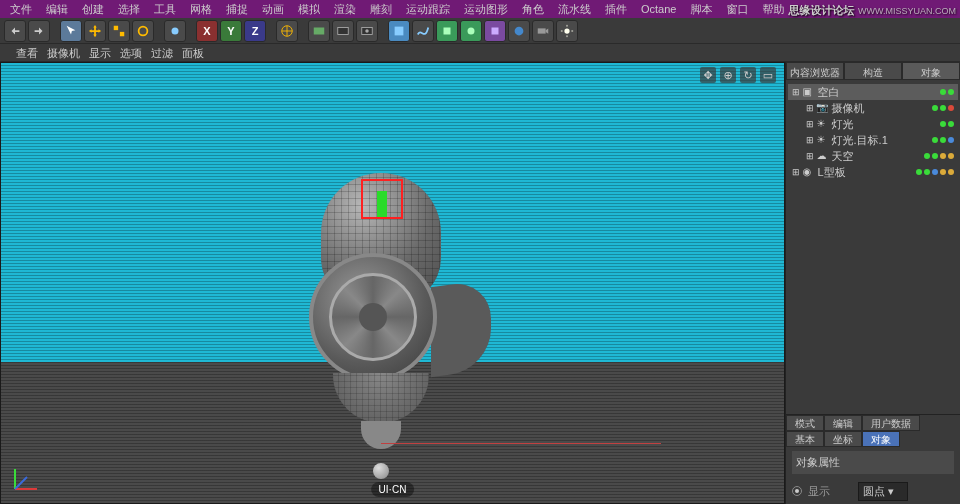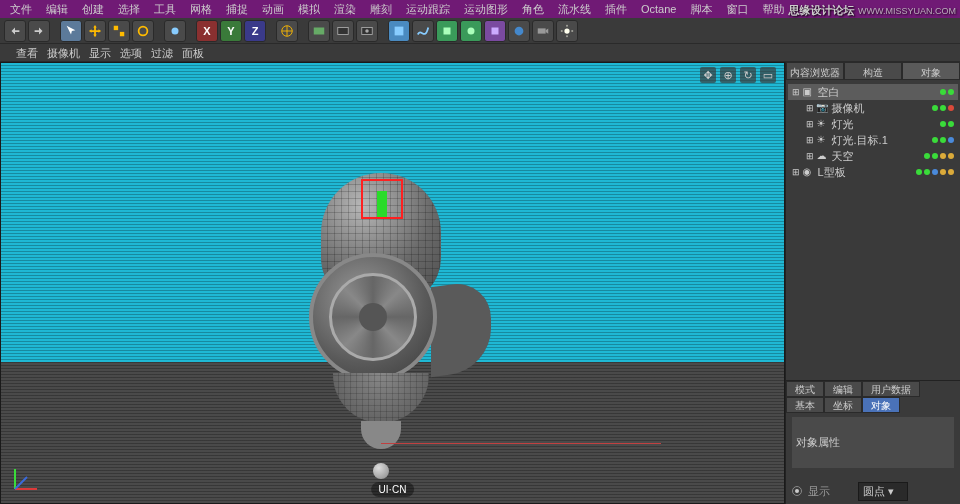--- a/index.html
+++ b/index.html
@@ -328,7 +328,7 @@
           <span class="active">对象</span>
         </div>
       <div class="attr-body">
-        <div style="background:#4a4a4a;padding:18px 4px;margin-bottom:14px">对象属性</div>
+        <div style="background:#4a4a4a;padding:4px 4px;margin-bottom:8px">对象属性</div>
         <div id="arows">
             <div class="attr-line">
               <span class="radio on"></span>

